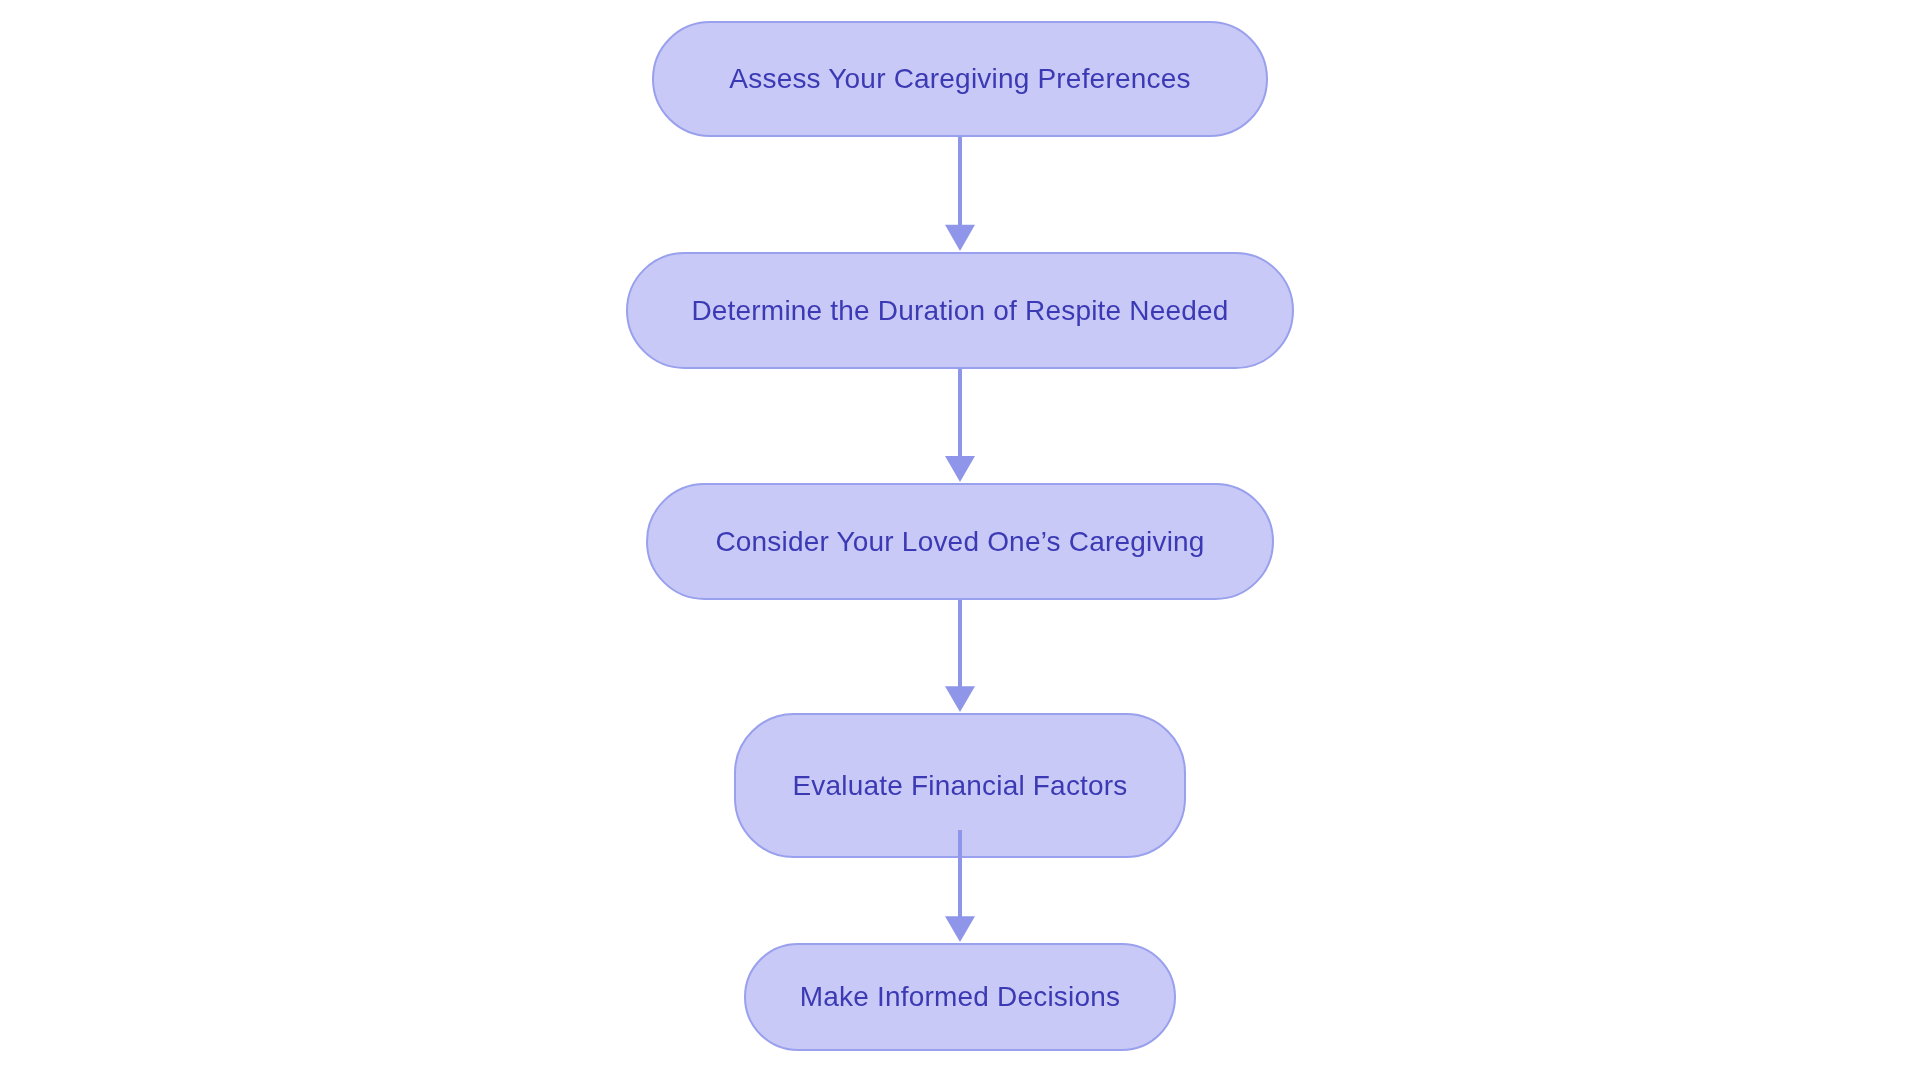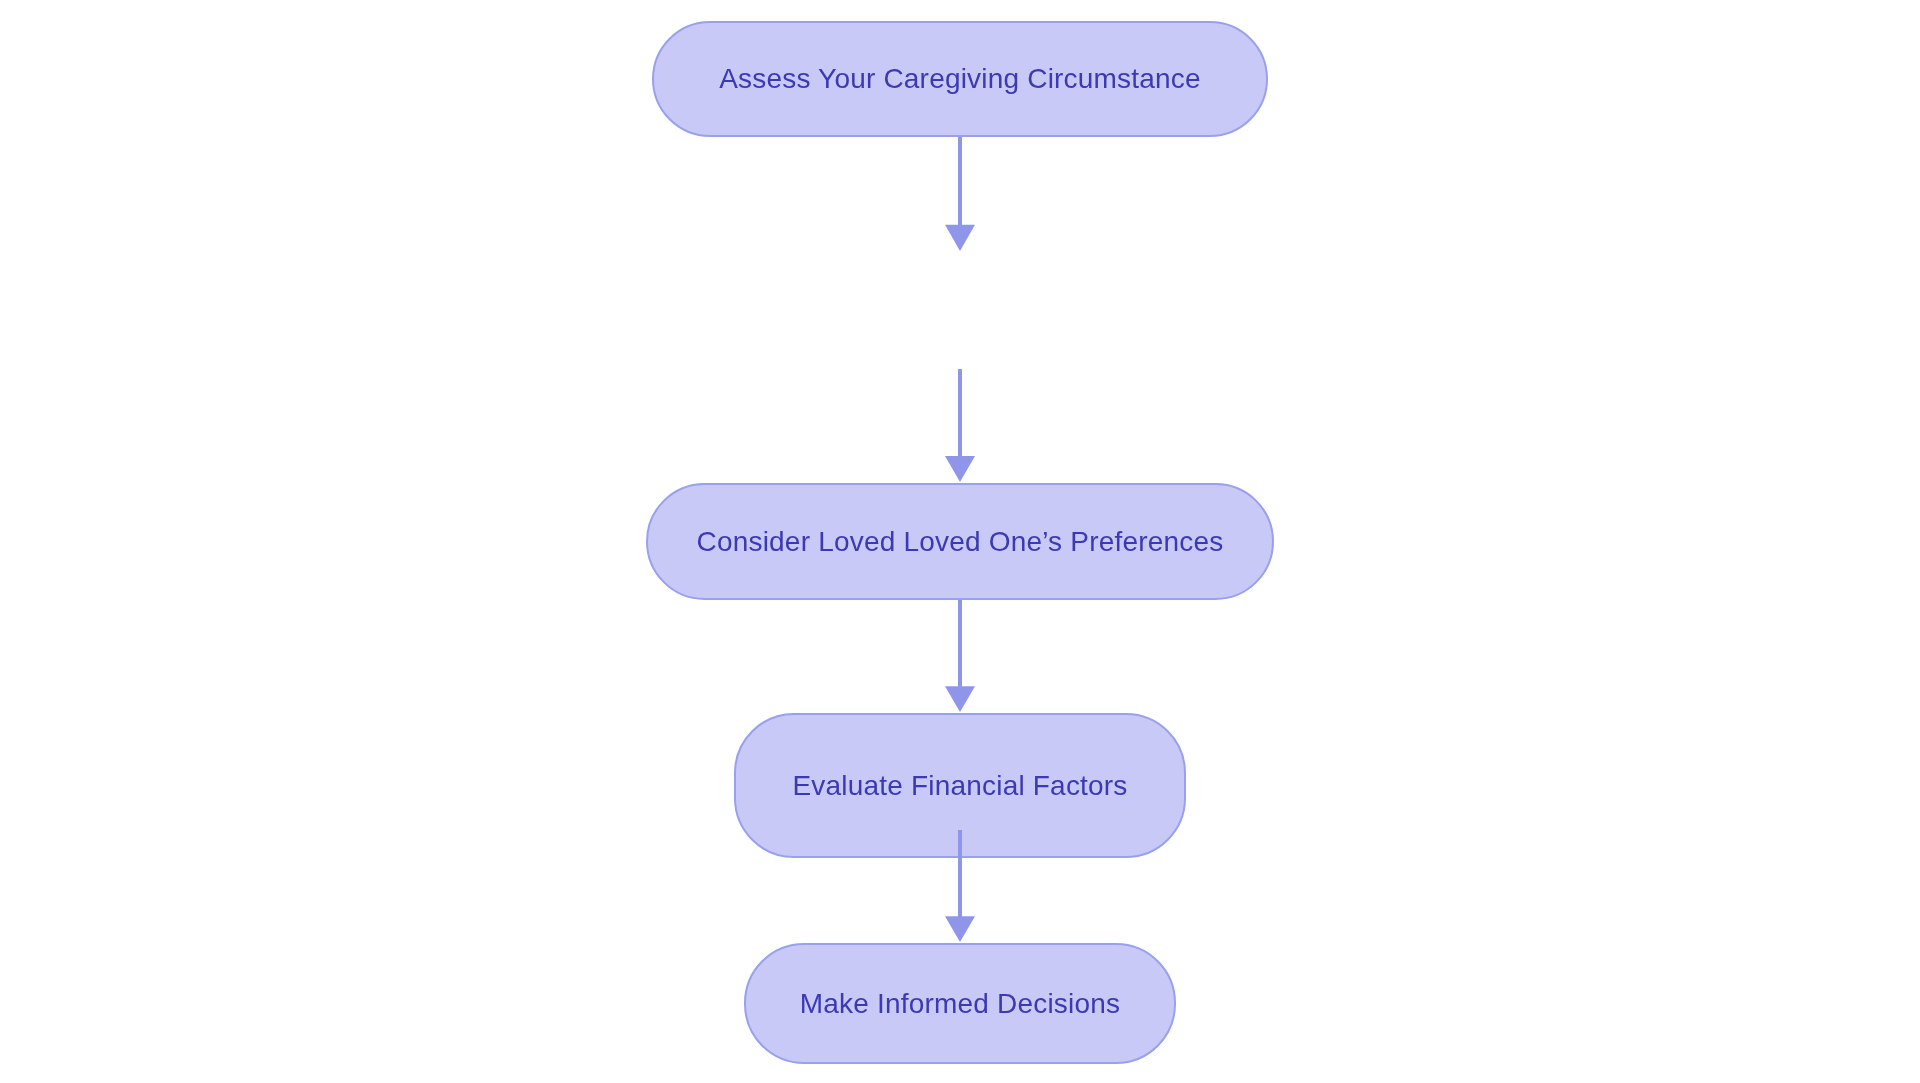--- a/index.html
+++ b/index.html
@@ -64,7 +64,7 @@
 <div class="canvas">
 
   <div class="node n1">
-    <span>Assess Your Caregiving Circumstance</span>
+    <span>Assess Your Caregiving Preferences</span>
   </div>
 
   <svg class="arrow a1" viewBox="0 0 36 114" preserveAspectRatio="none" xmlns="http://www.w3.org/2000/svg">

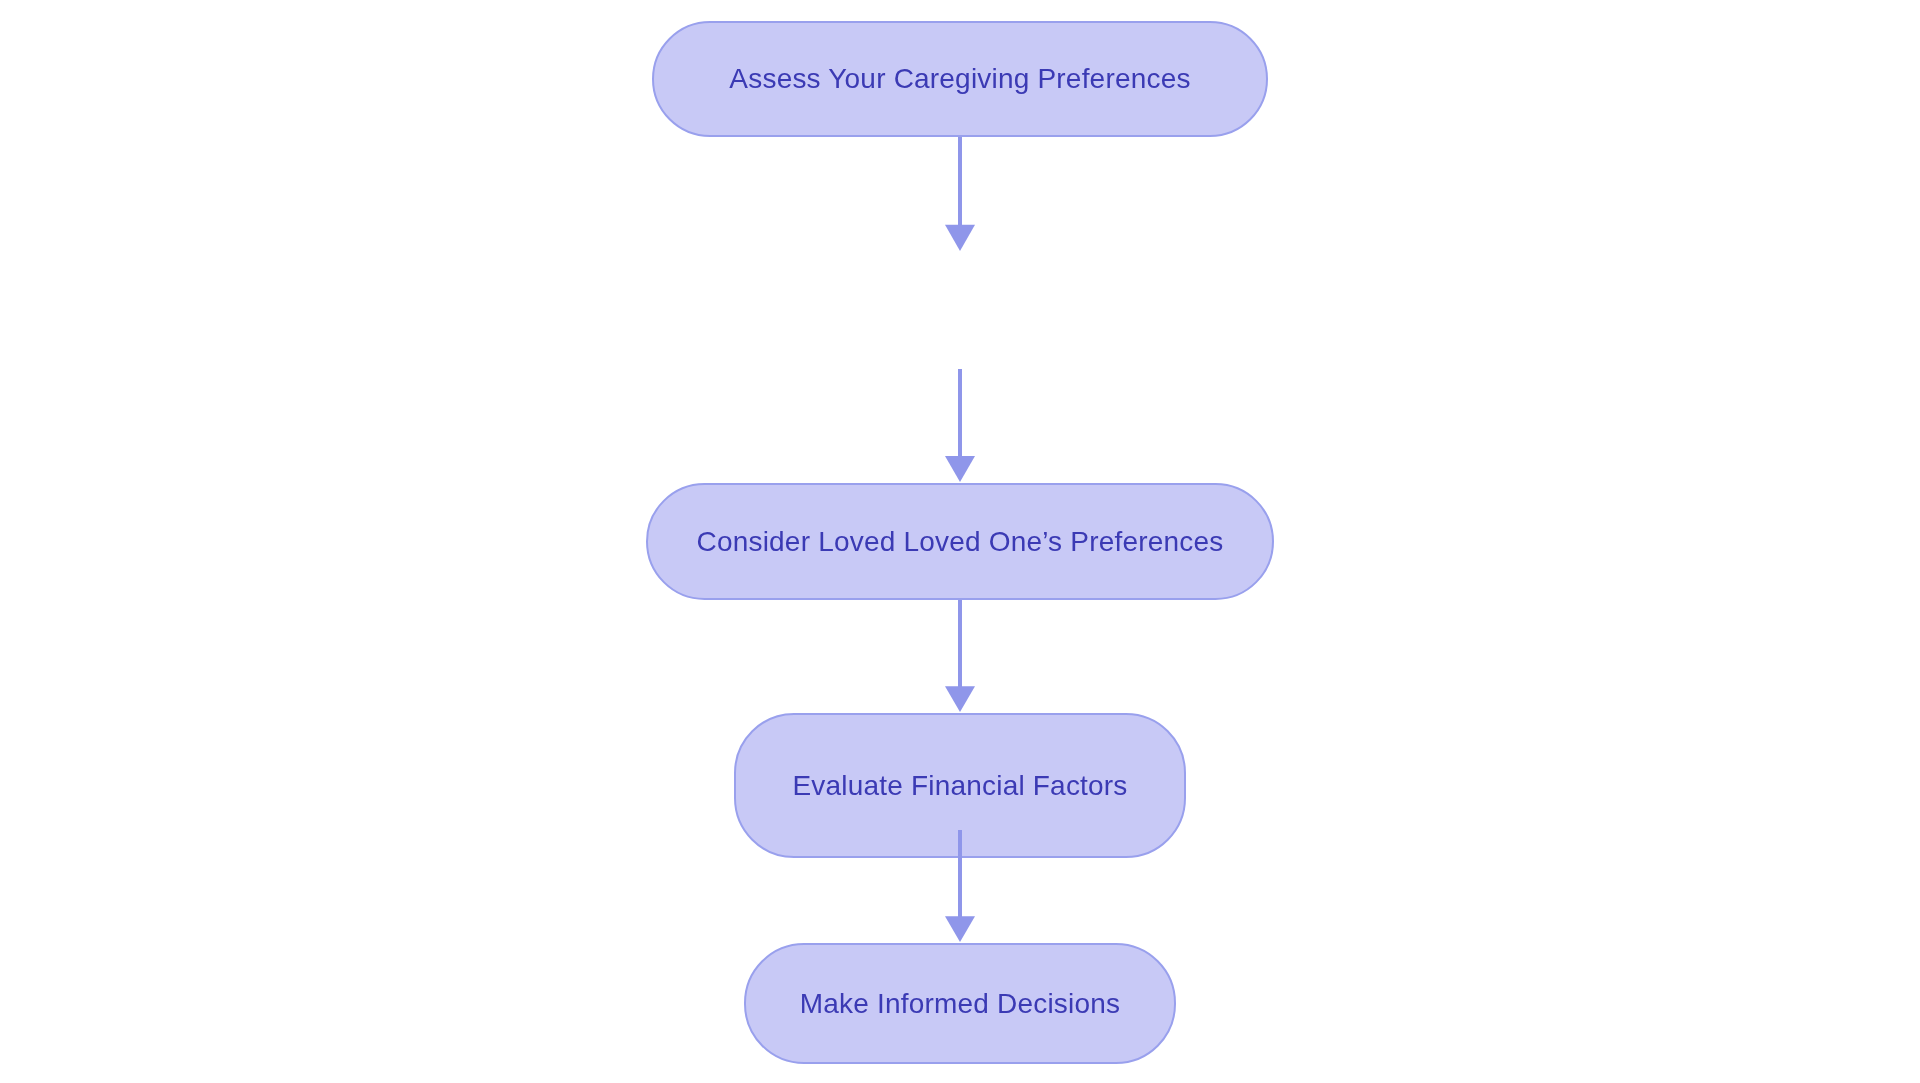--- a/index.html
+++ b/index.html
@@ -72,6 +72,9 @@
     <polygon points="3,87 33,87 18,113"></polygon>
   </svg>
 
+  <div class="node n2">
+    <span>Determine the Duration of Respite Needed</span>
+  </div>
 
   <svg class="arrow a2" viewBox="0 0 36 114" preserveAspectRatio="none" xmlns="http://www.w3.org/2000/svg">
     <line x1="18" y1="0" x2="18" y2="88"></line>

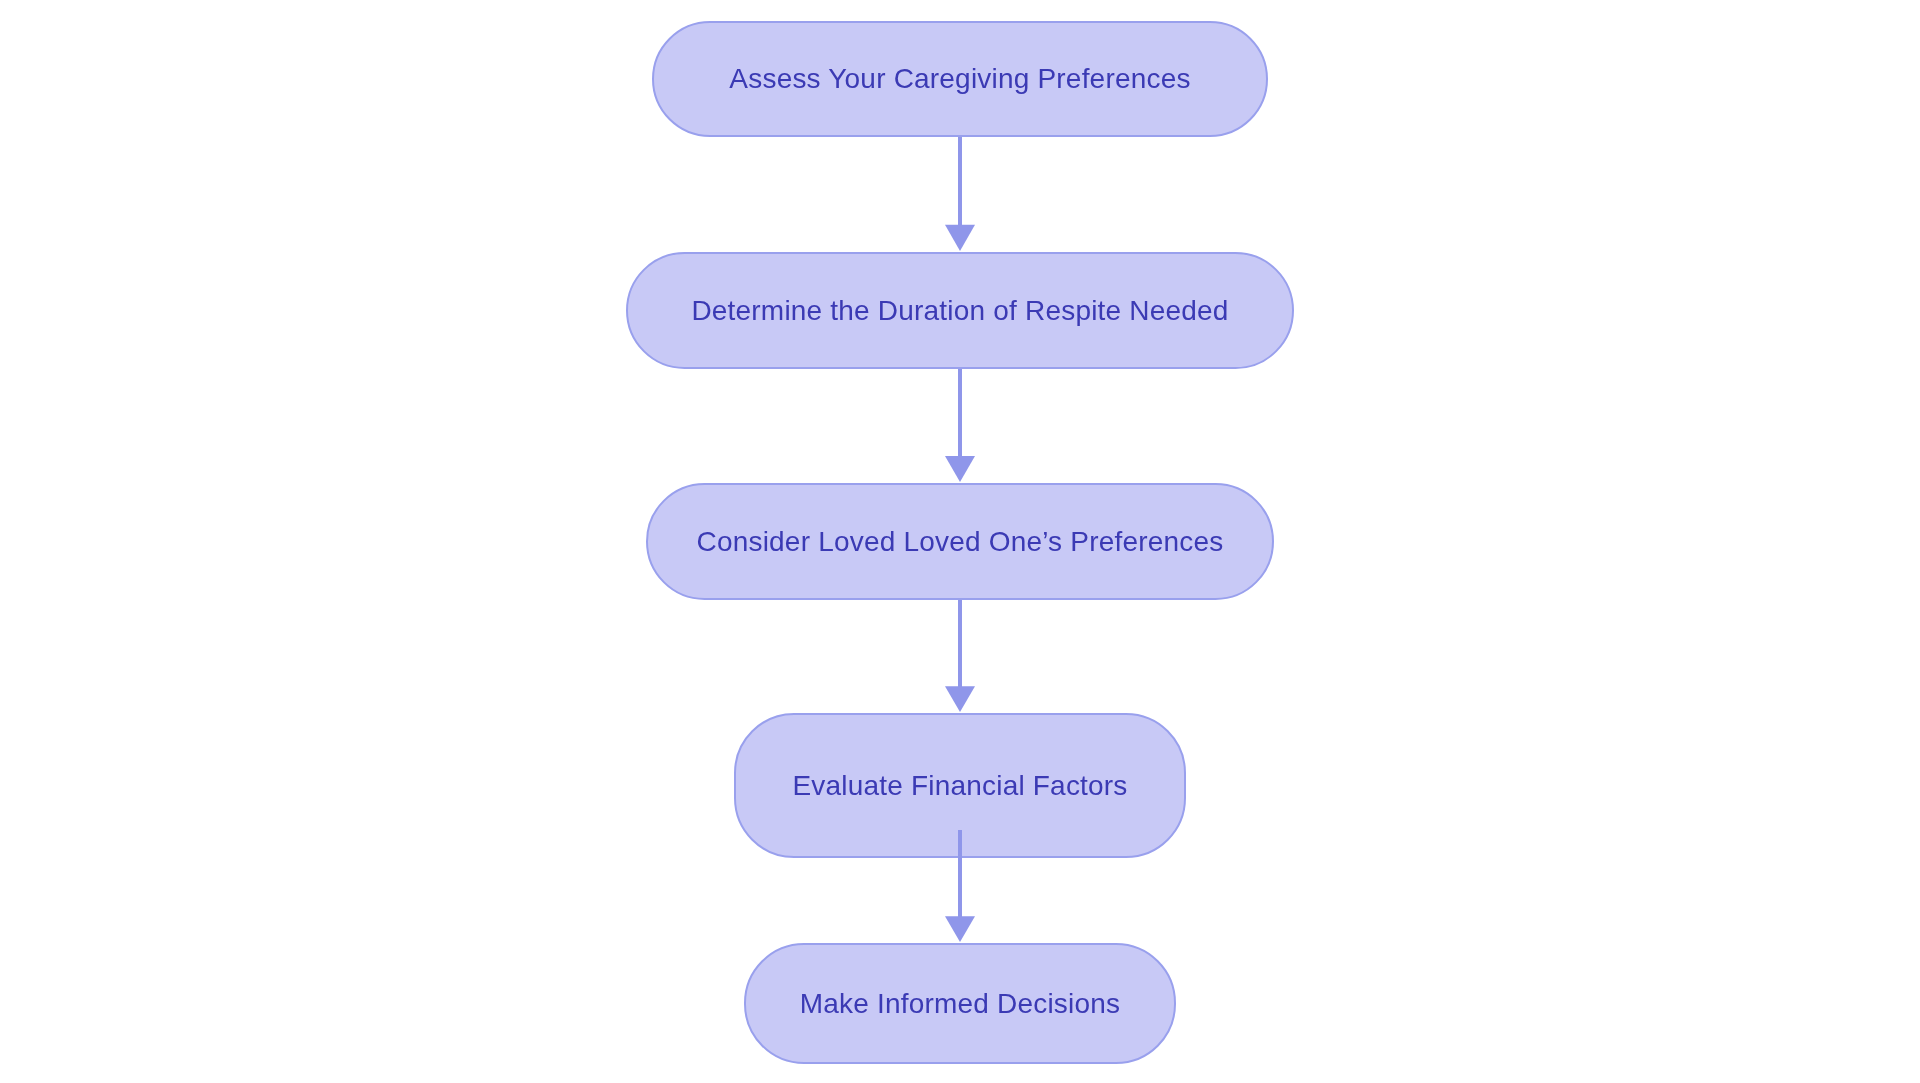--- a/index.html
+++ b/index.html
@@ -82,7 +82,7 @@
   </svg>
 
   <div class="node n3">
-    <span>Consider Loved Loved One’s Preferences</span>
+    <span>Consider Your Loved One’s Caregiving</span>
   </div>
 
   <svg class="arrow a3" viewBox="0 0 36 114" preserveAspectRatio="none" xmlns="http://www.w3.org/2000/svg">

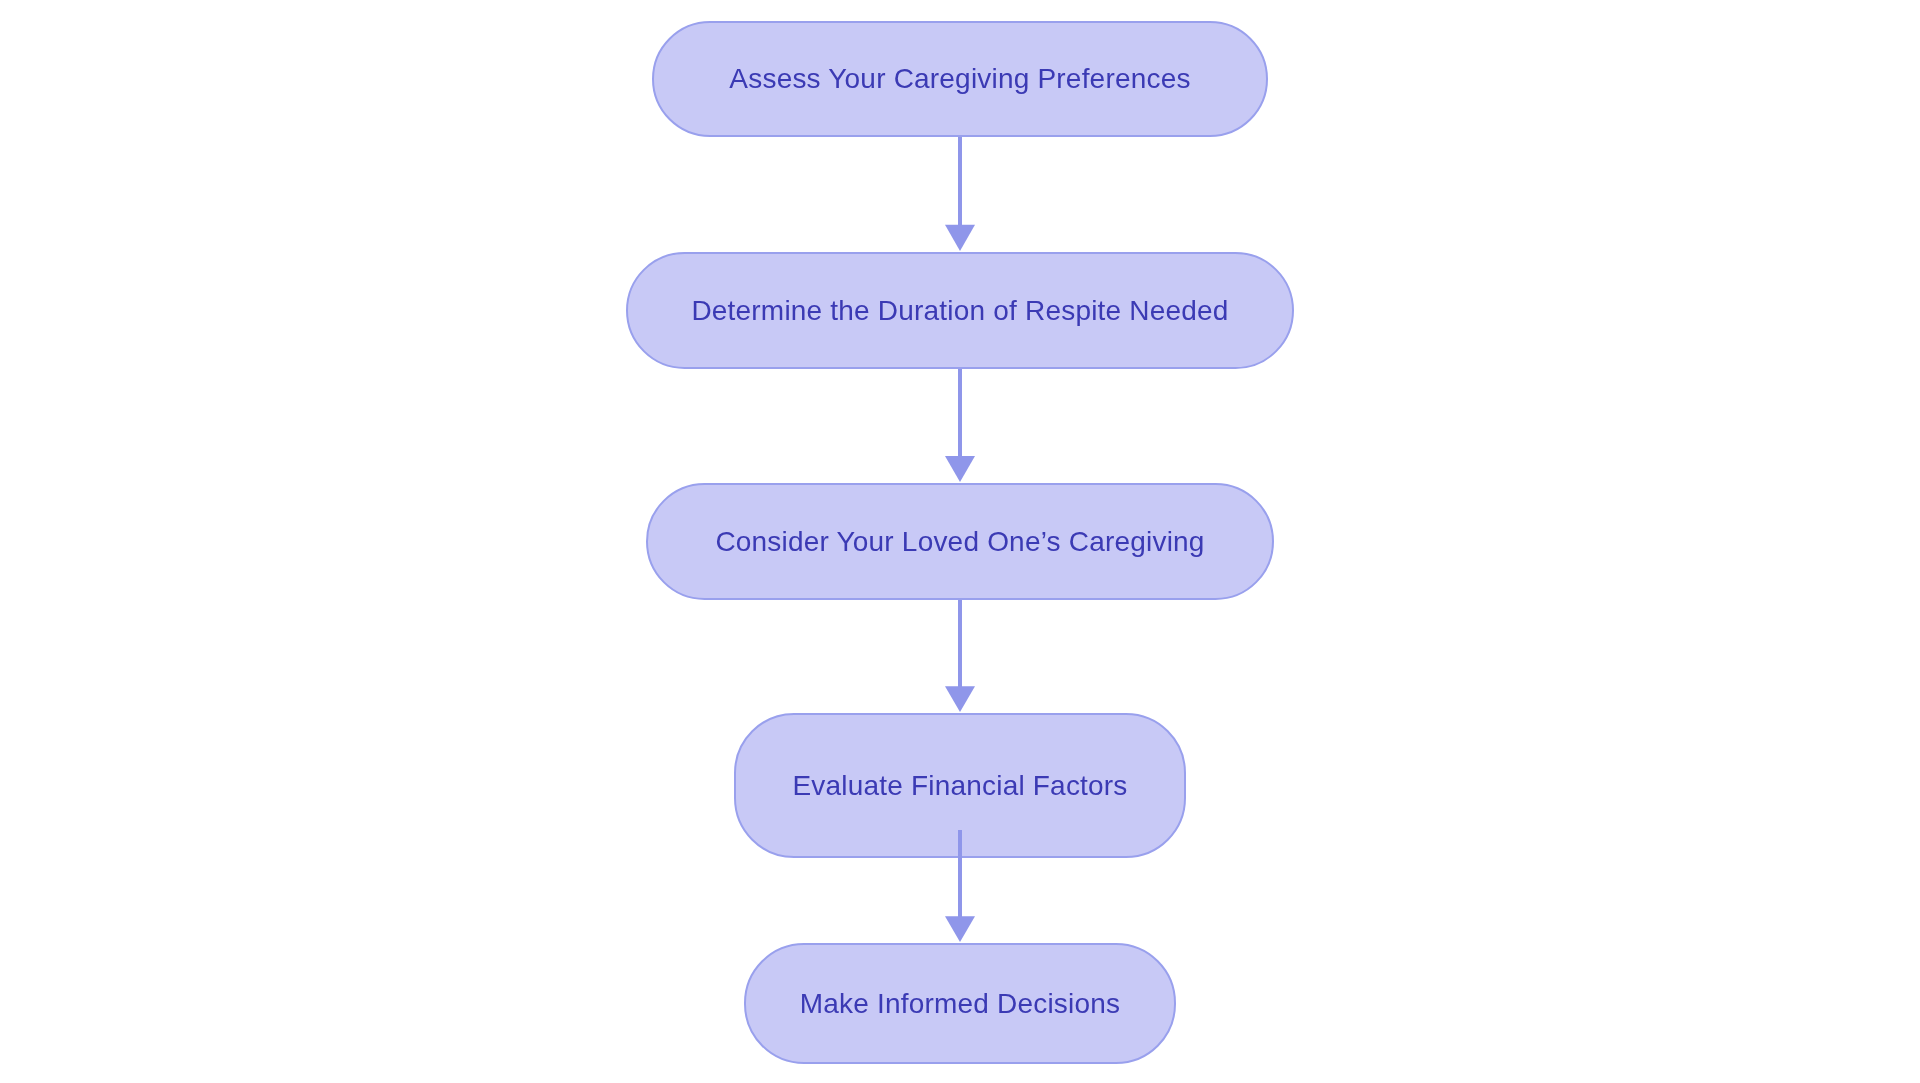--- a/index.html
+++ b/index.html
@@ -44,7 +44,7 @@
   .n2 { left: 626px; top: 252px; width: 668px; height: 117px; }
   .n3 { left: 646px; top: 483px; width: 628px; height: 117px; }
   .n4 { left: 734px; top: 713px; width: 452px; height: 145px; }
-  .n5 { left: 744px; top: 943px; width: 432px; height: 121px; }
+  .n5 { left: 744px; top: 943px; width: 432px; height: 108px; }
   .arrow {
     position: absolute;
     left: 942px;

